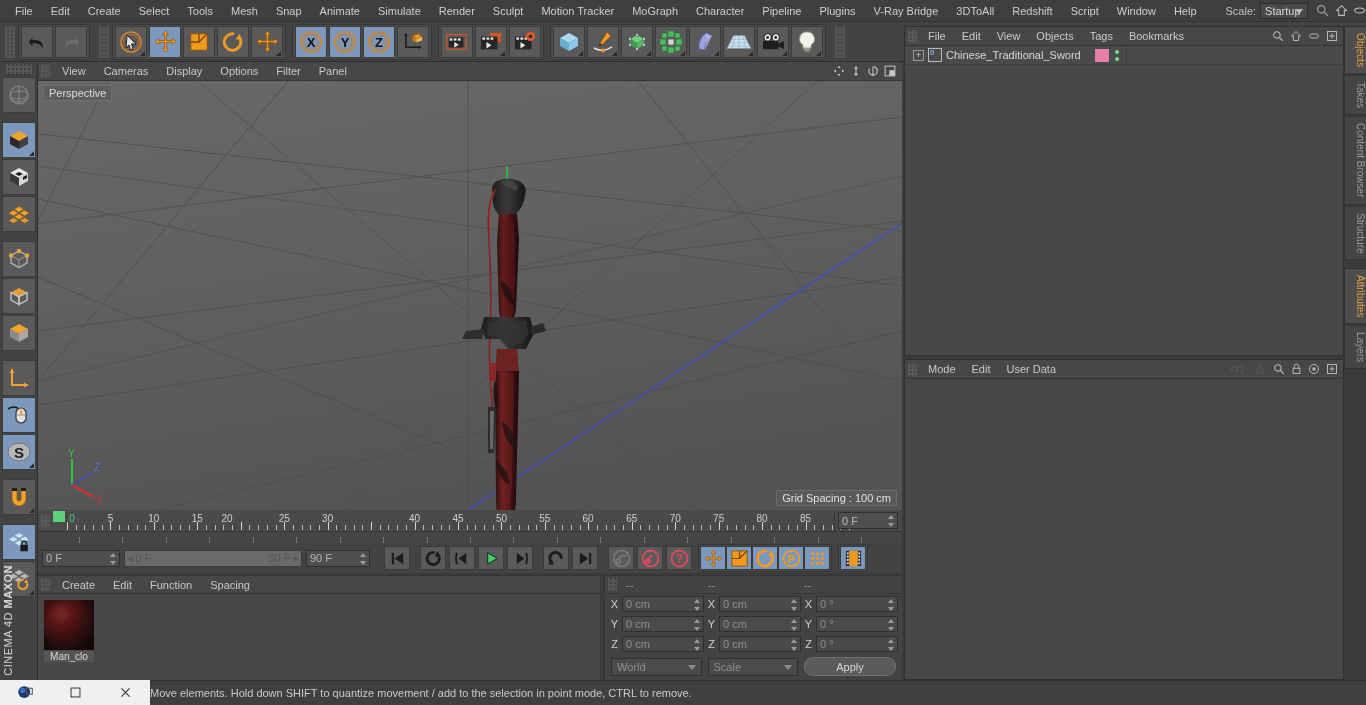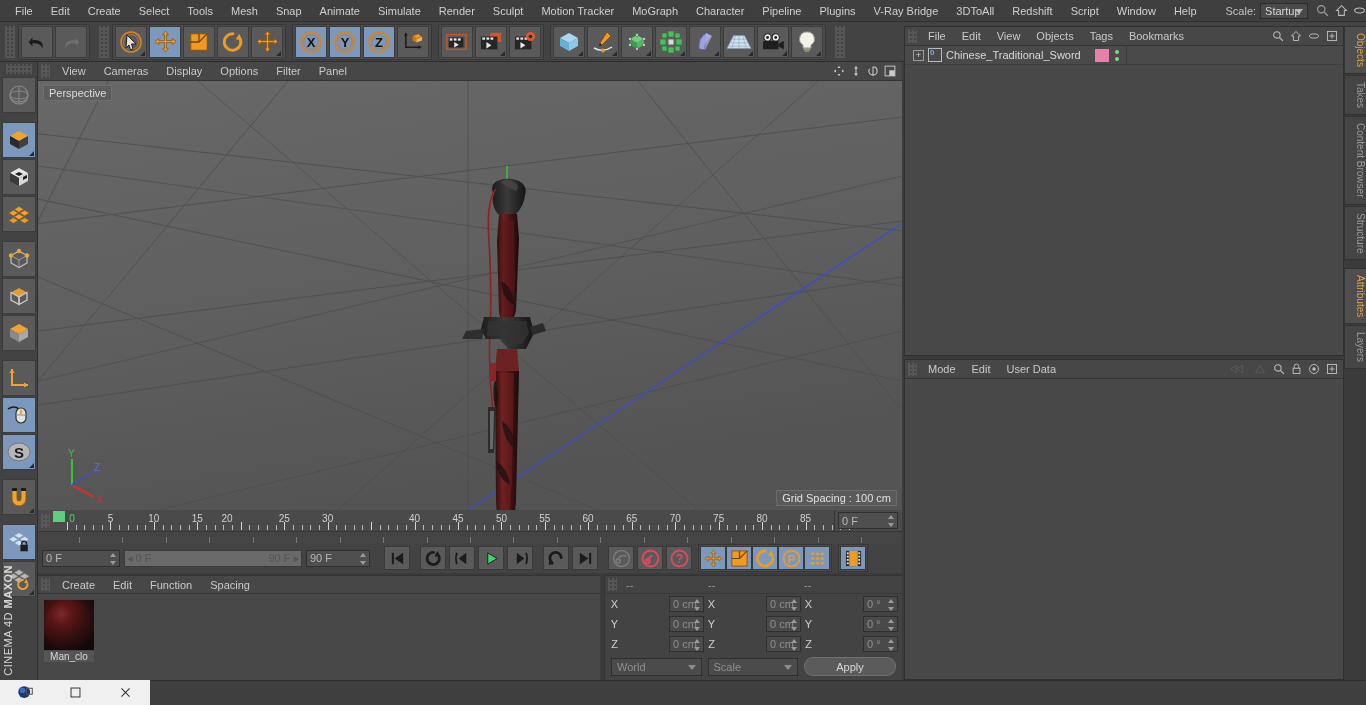--- a/index.html
+++ b/index.html
@@ -116,7 +116,7 @@
   .co-row { display:flex; align-items:center; height:20px; padding:0 4px; gap:2px; }
   .axlbl { width:11px; color:#d0d0d0; font-size:11px; text-align:center; }
   .co-in { flex:1; height:16px; background:#4a4a4a; border:1px solid #2f2f2f;
-           color:#8e8e8e; font-size:11px; display:flex; align-items:center; padding:0 3px; position:relative;margin-left:47px; }
+           color:#8e8e8e; font-size:11px; display:flex; align-items:center; padding:0 3px; position:relative; }
   .co-bottom { display:flex; align-items:center; gap:6px; padding:3px 6px; }
   .dropdown { flex:1; height:18px; background:#4b4b4b; border:1px solid #2f2f2f; color:#8f8f8f;
               display:flex; align-items:center; padding:0 5px; position:relative; font-size:11px; }

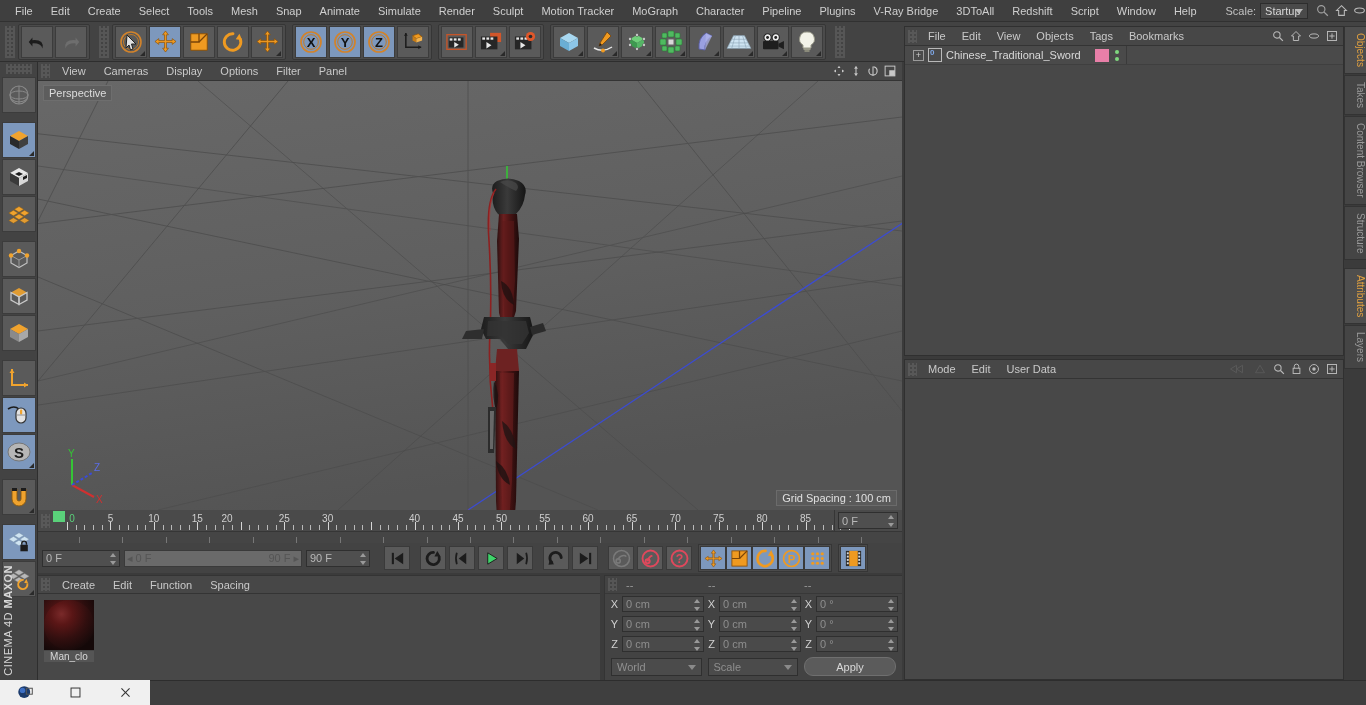--- a/index.html
+++ b/index.html
@@ -1341,6 +1341,7 @@
 </div>
 
 <div class="statusbar">
+  <div class="statustext">Move elements. Hold down SHIFT to quantize movement / add to the selection in point mode, CTRL to remove.</div>
   <div class="wintray">
     <div class="ic">
       <svg width="17" height="17" viewBox="0 0 20 20">

